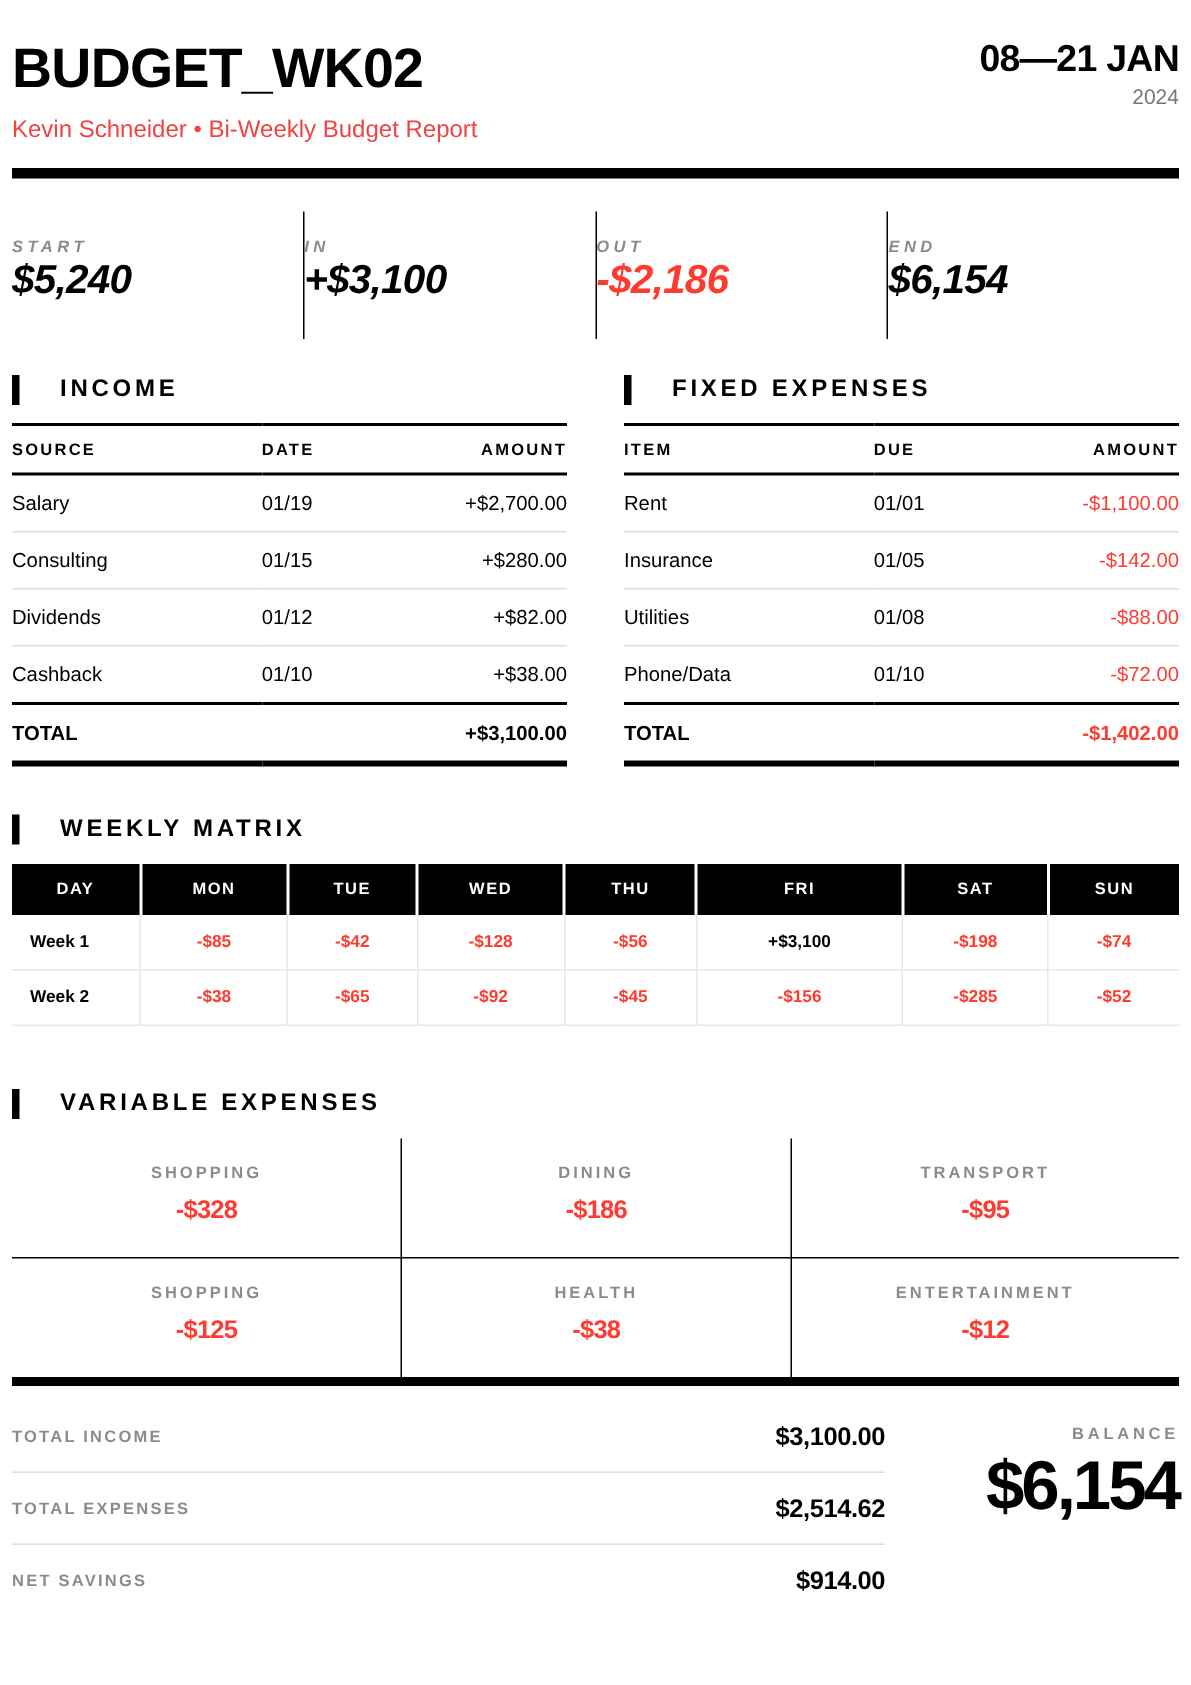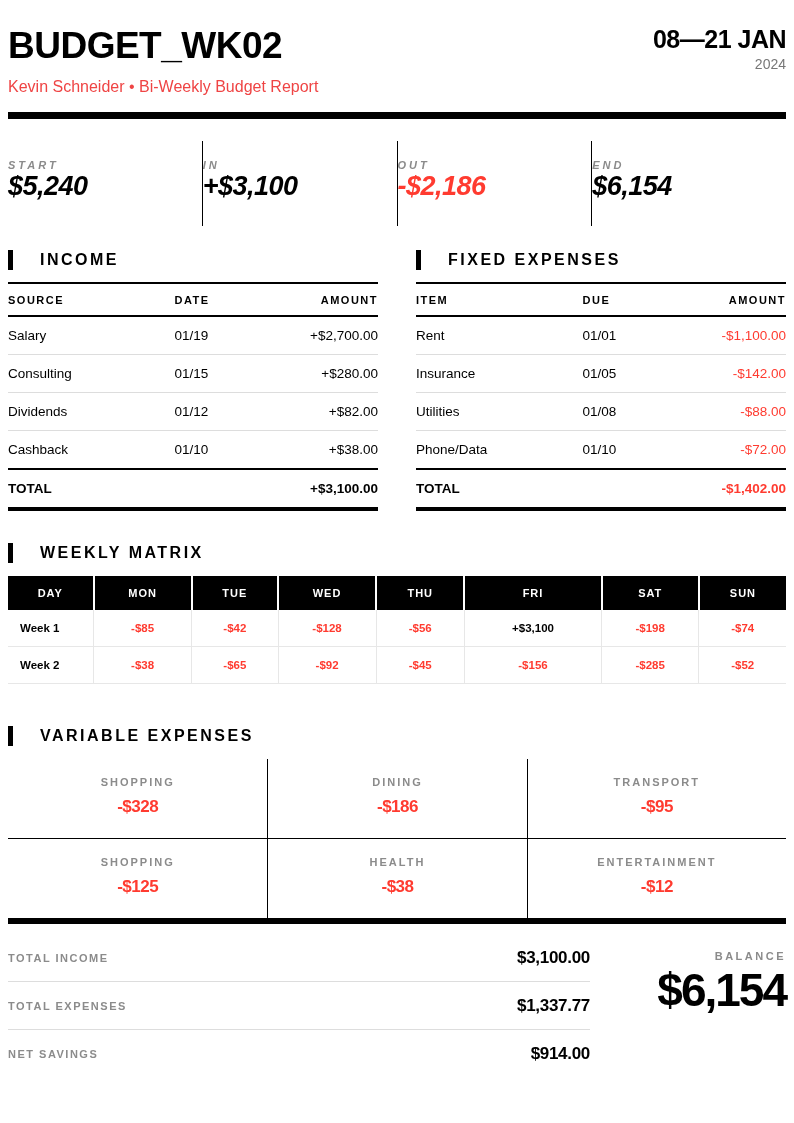--- a/index.html
+++ b/index.html
@@ -299,7 +299,7 @@
       </div>
       <div class="sum-row">
         <span class="sum-label">TOTAL EXPENSES</span>
-        <span class="sum-value">$1,337.77</span>
+        <span class="sum-value">$2,514.62</span>
       </div>
       <div class="sum-row">
         <span class="sum-label">NET SAVINGS</span>

